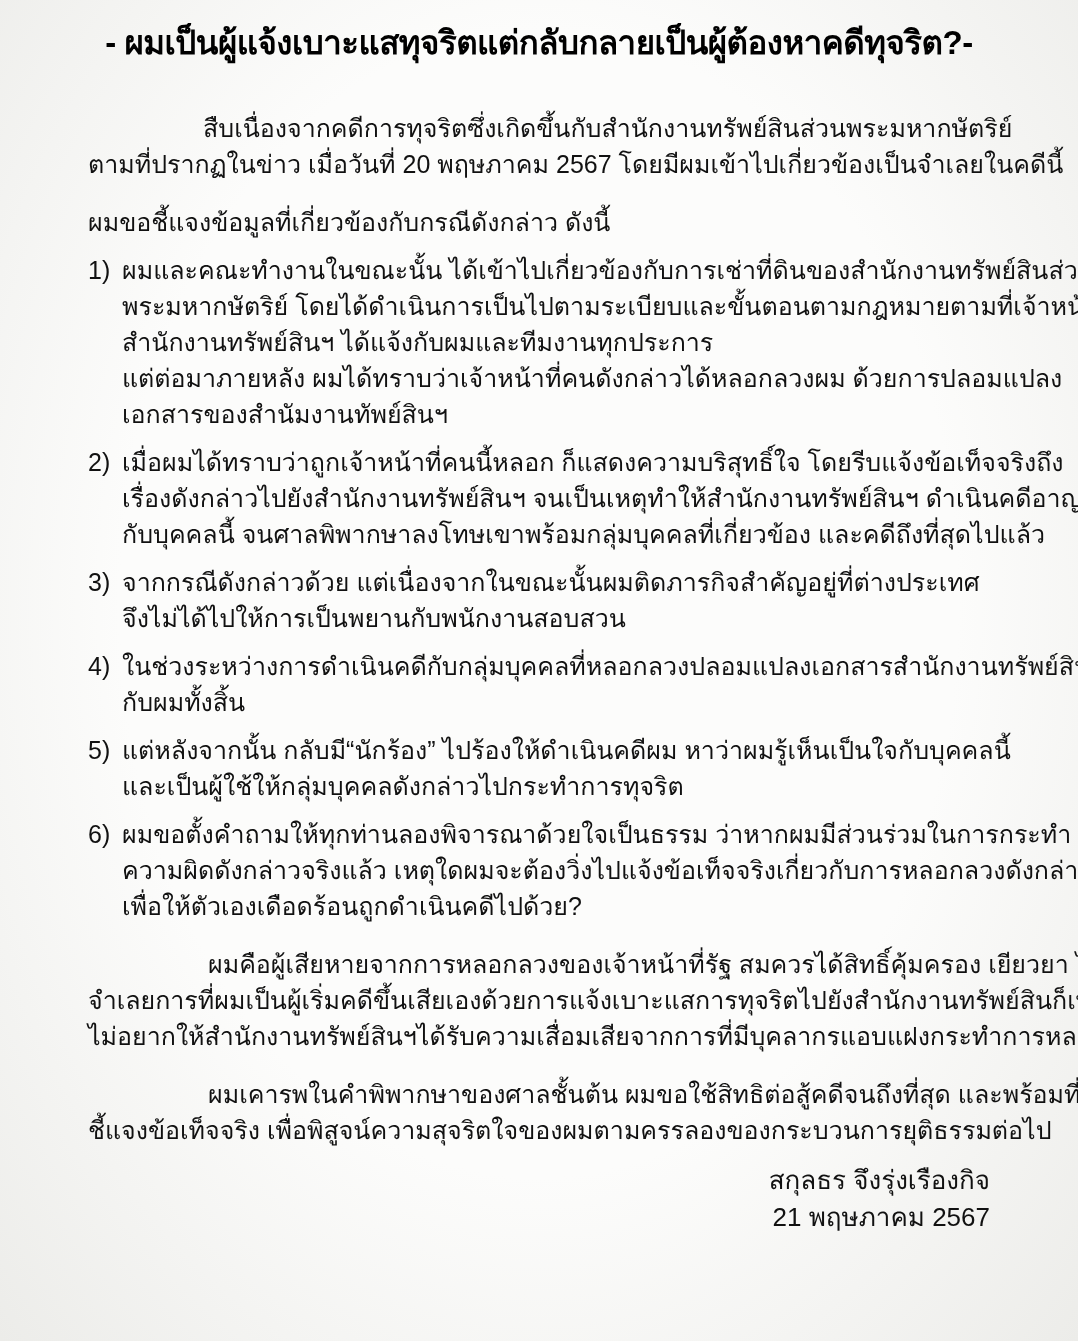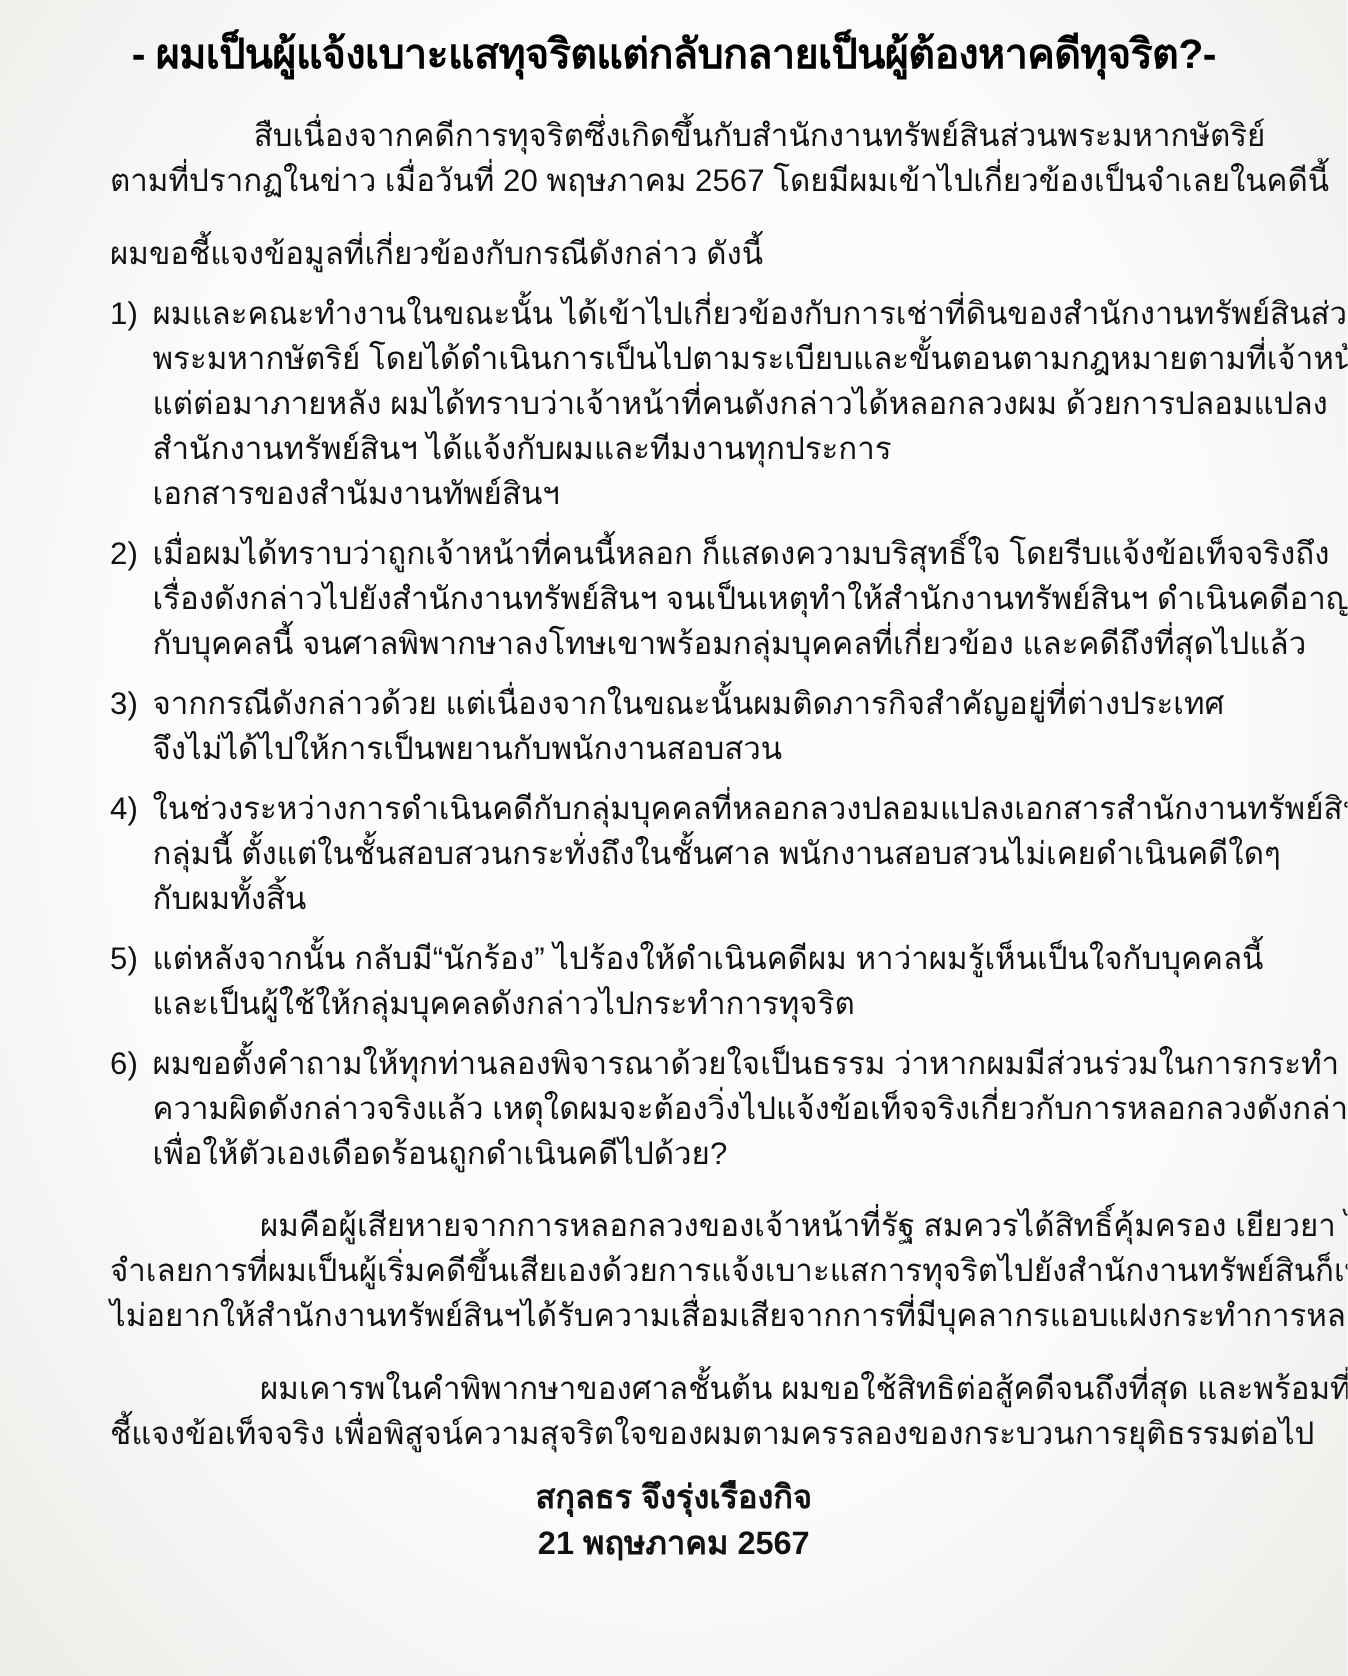--- a/index.html
+++ b/index.html
@@ -35,7 +35,7 @@
     min-height: 36px;
     white-space: nowrap;
   }
-  .para { margin-top: 21px; }
+  .para { margin-top: 40px; }
   .para.indent-first .line:first-child { padding-left: 115px; }
   .lead { margin-top: 22px; }
   .list { margin-top: 0; }

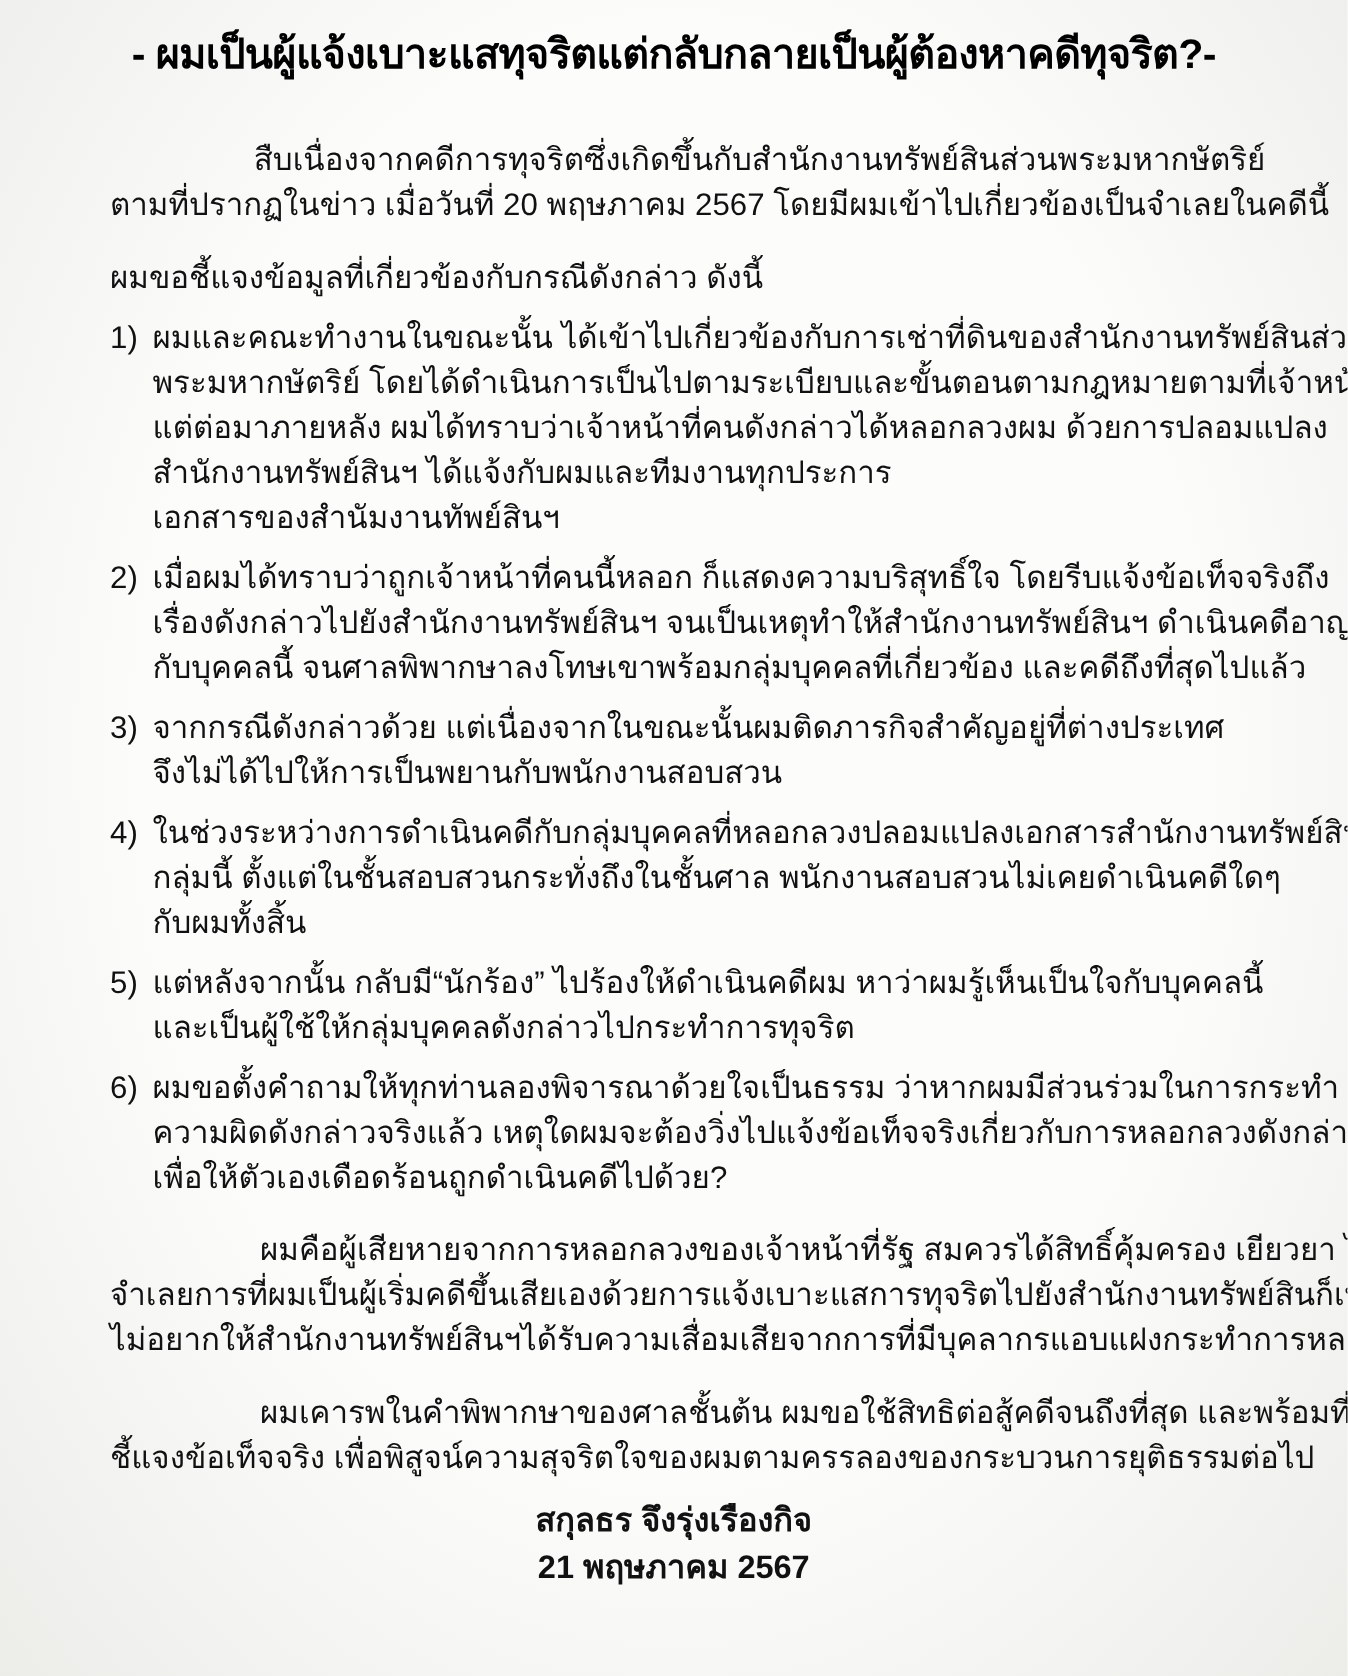--- a/index.html
+++ b/index.html
@@ -84,8 +84,8 @@
         <span class="num">1)</span>
         <div class="line">ผมและคณะทำงานในขณะนั้น ได้เข้าไปเกี่ยวข้องกับการเช่าที่ดินของสำนักงานทรัพย์สินส่วน</div>
         <div class="line">พระมหากษัตริย์ โดยได้ดำเนินการเป็นไปตามระเบียบและขั้นตอนตามกฎหมายตามที่เจ้าหน้าที่</div>
+        <div class="line">สำนักงานทรัพย์สินฯ ได้แจ้งกับผมและทีมงานทุกประการ</div>
         <div class="line">แต่ต่อมาภายหลัง ผมได้ทราบว่าเจ้าหน้าที่คนดังกล่าวได้หลอกลวงผม ด้วยการปลอมแปลง</div>
-        <div class="line">สำนักงานทรัพย์สินฯ ได้แจ้งกับผมและทีมงานทุกประการ</div>
         <div class="line">เอกสารของสำนัมงานทัพย์สินฯ</div>
       </div>
       <div class="item">

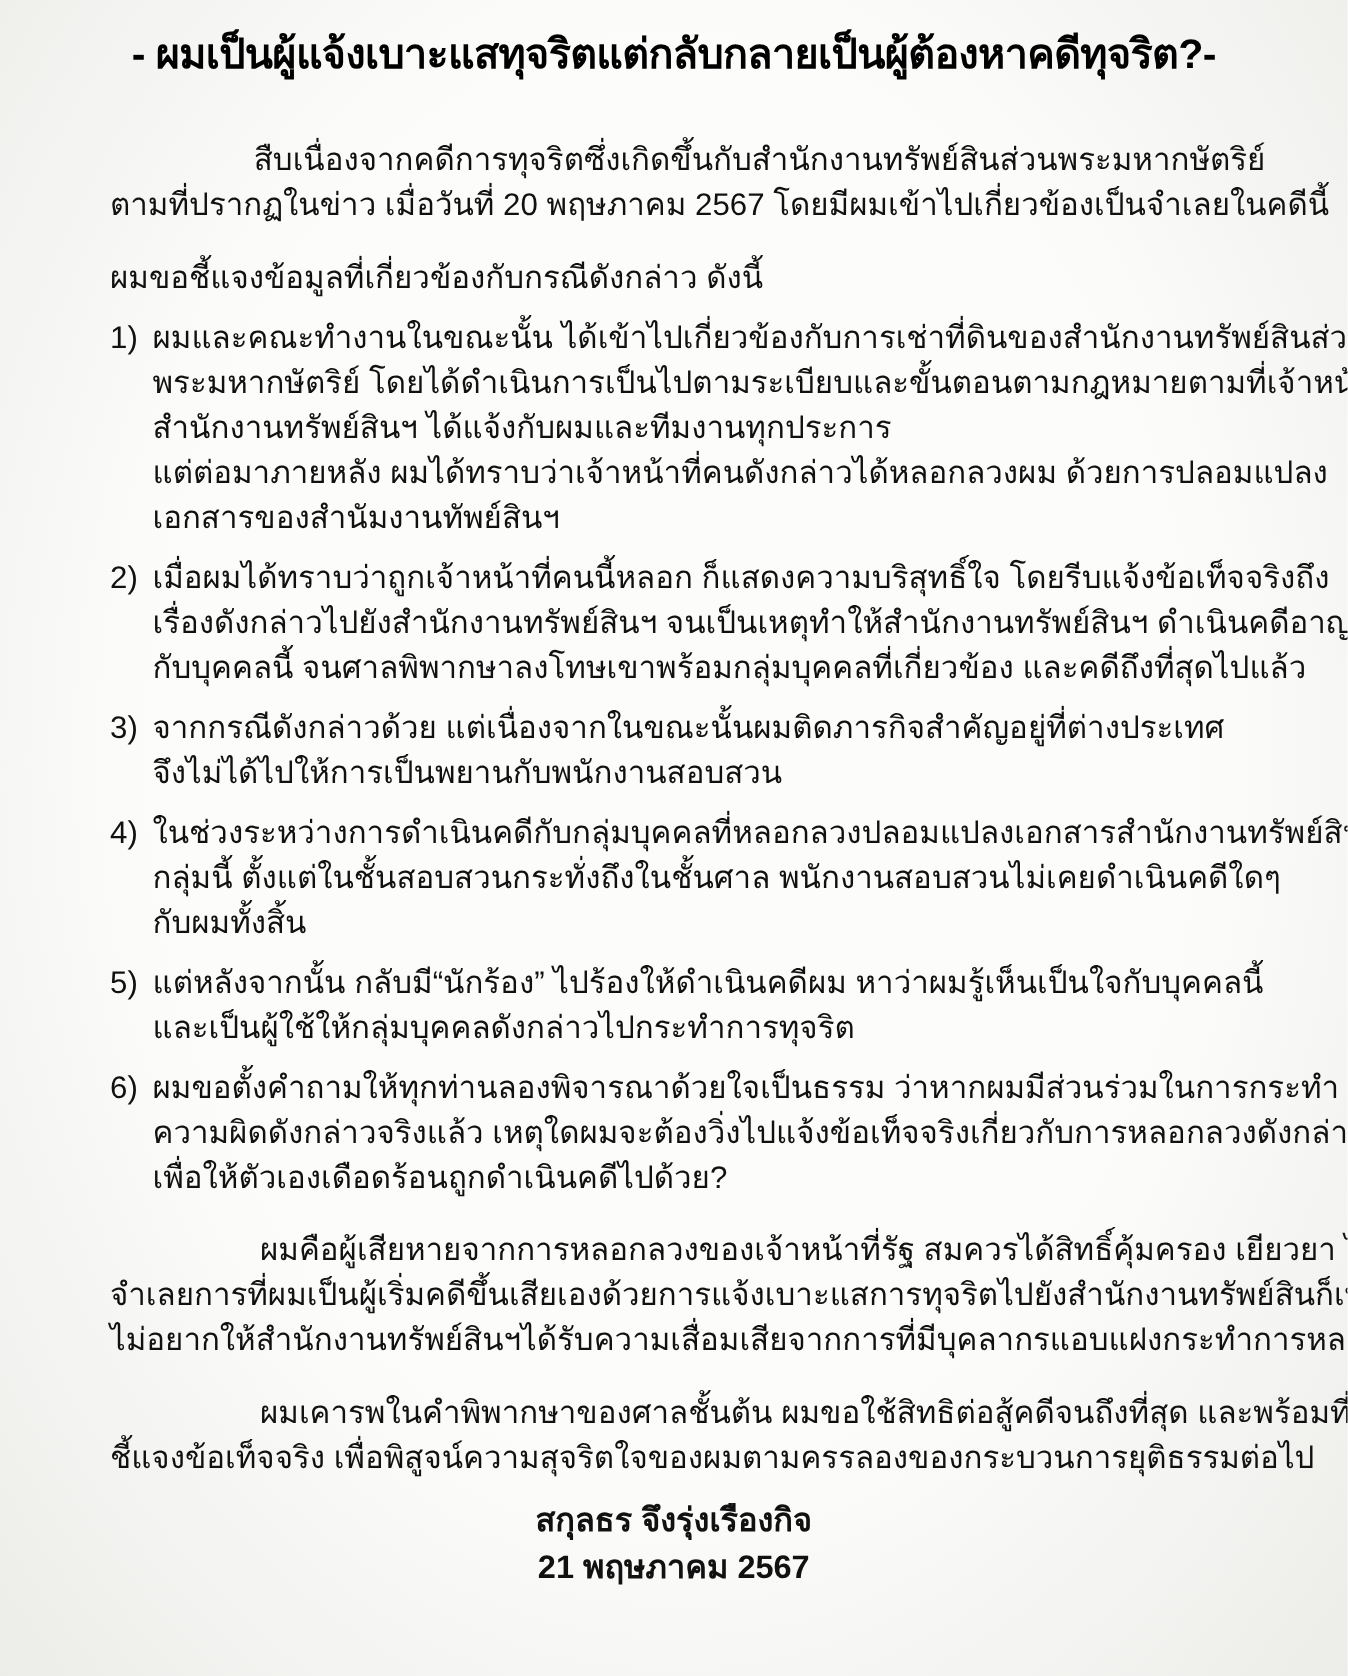--- a/index.html
+++ b/index.html
@@ -102,7 +102,6 @@
       <div class="item">
         <span class="num">4)</span>
         <div class="line">ในช่วงระหว่างการดำเนินคดีกับกลุ่มบุคคลที่หลอกลวงปลอมแปลงเอกสารสำนักงานทรัพย์สินฯ</div>
-        <div class="line">กลุ่มนี้ ตั้งแต่ในชั้นสอบสวนกระทั่งถึงในชั้นศาล พนักงานสอบสวนไม่เคยดำเนินคดีใดๆ</div>
         <div class="line">กับผมทั้งสิ้น</div>
       </div>
       <div class="item">

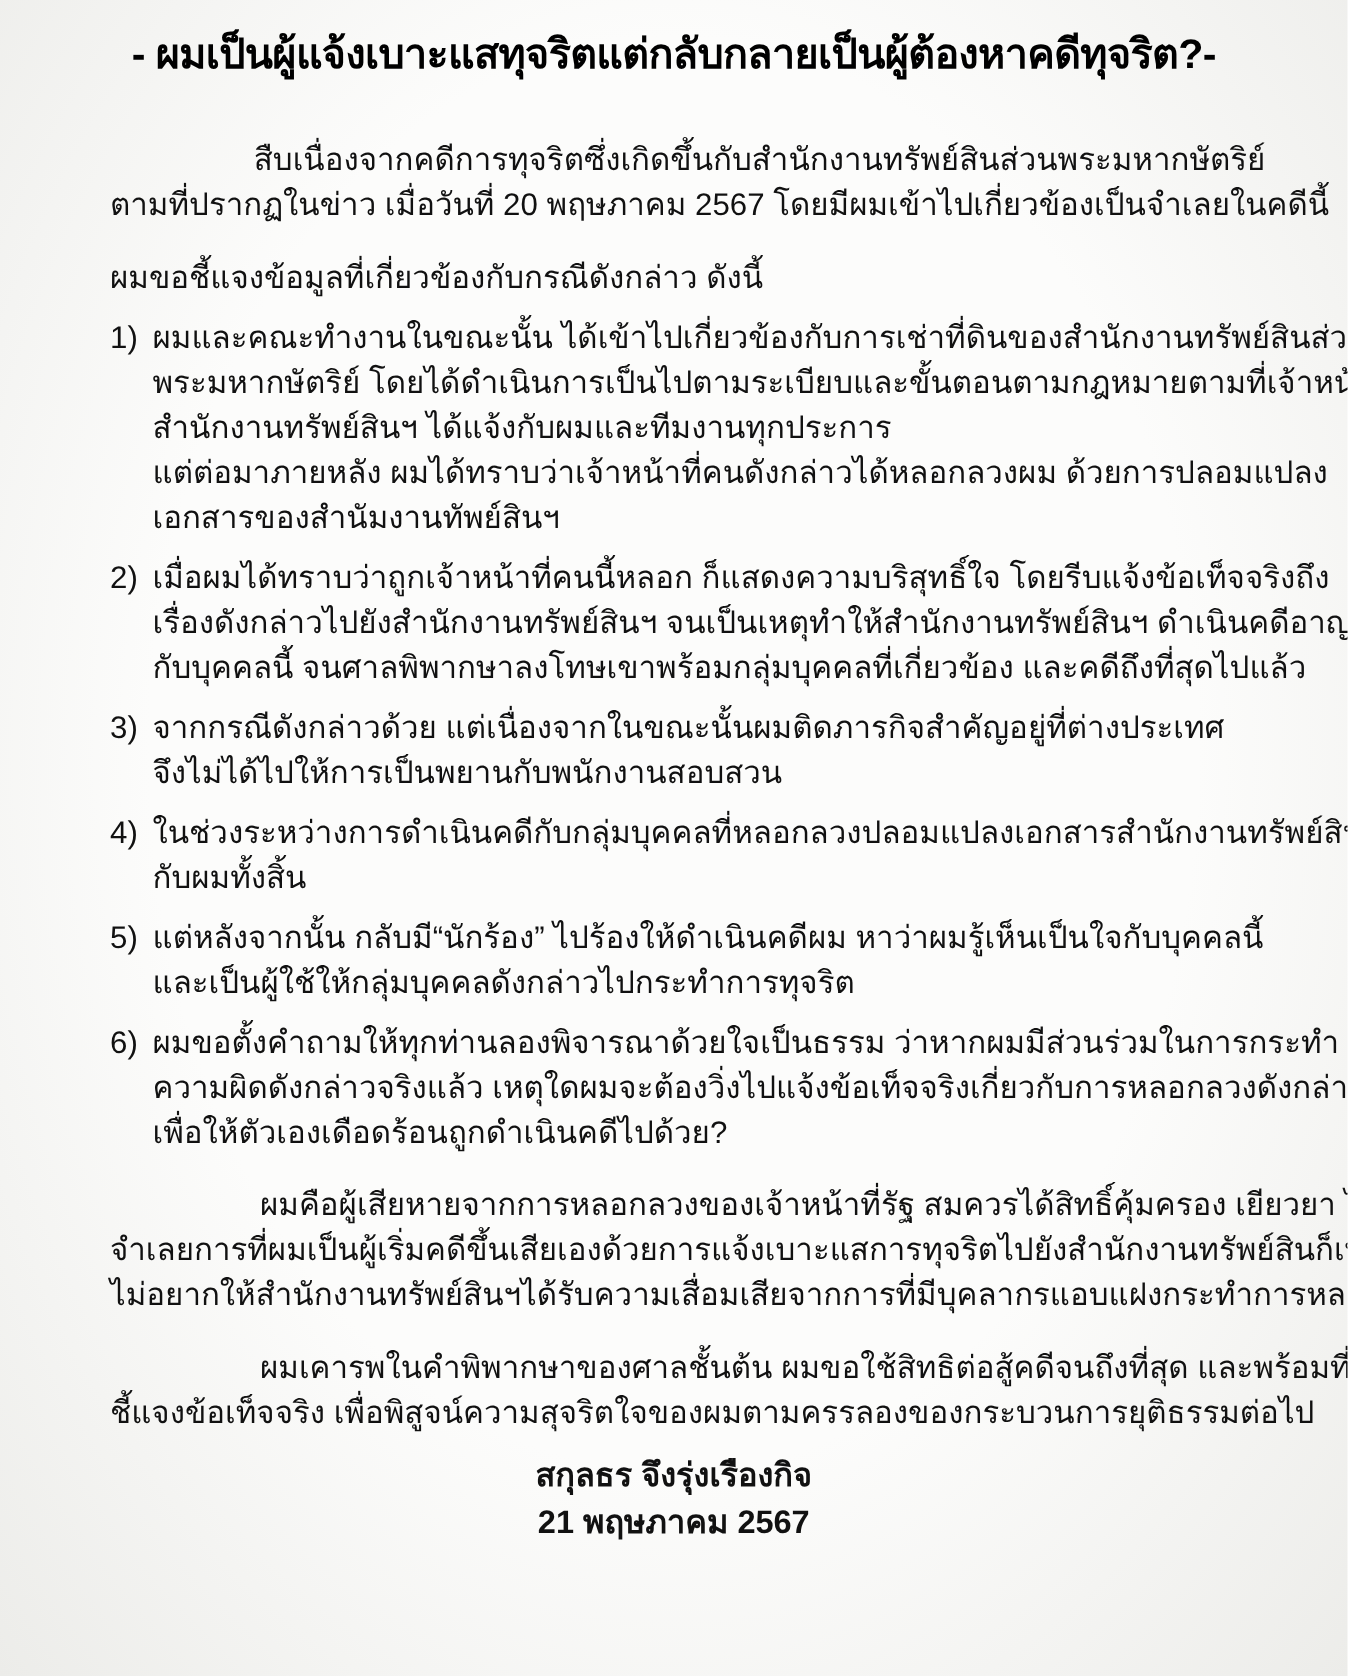--- a/index.html
+++ b/index.html
@@ -55,8 +55,8 @@
   .closing.indent-first .line:first-child { padding-left: 120px; }
   .signature {
     margin-top: 14px;
-    text-align: center;
-    font-weight: 700;
+    text-align: right;
+    font-weight: 400;
   }
   .signature .line {
     font-size: 26px;

